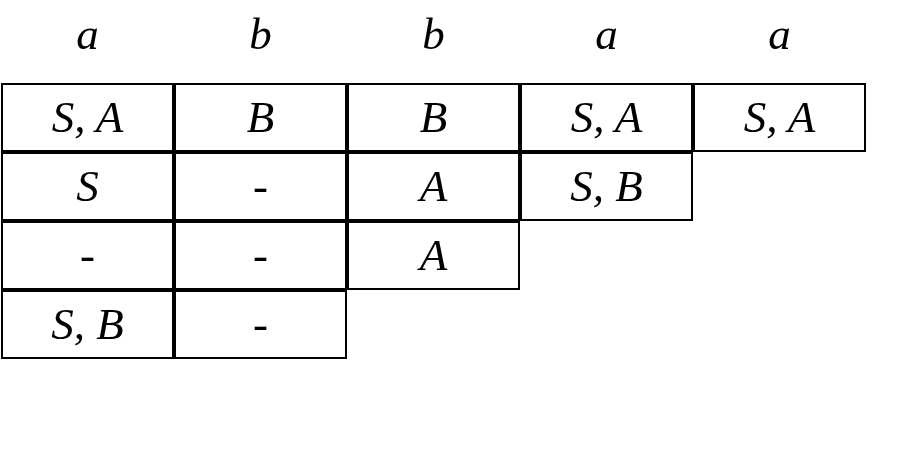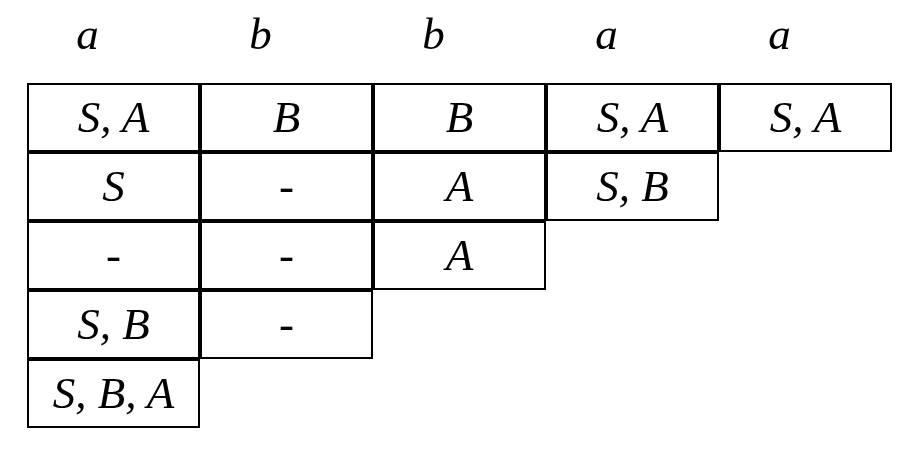--- a/index.html
+++ b/index.html
@@ -46,7 +46,6 @@
   .trow {
     display: flex;
     height: 69px;
-    margin-left: 26px;
   }
   .cell {
     width: 173px;

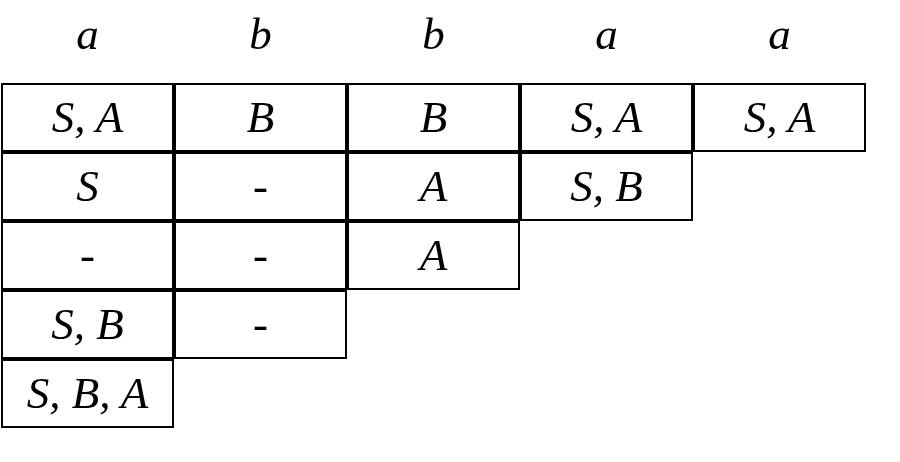--- a/index.html
+++ b/index.html
@@ -95,9 +95,6 @@
       <div class="cell">S, B</div>
       <div class="cell">-</div>
     </div>
-    <div class="trow">
-      <div class="cell">S, B, A</div>
-    </div>
   </div>
 
 </div>

